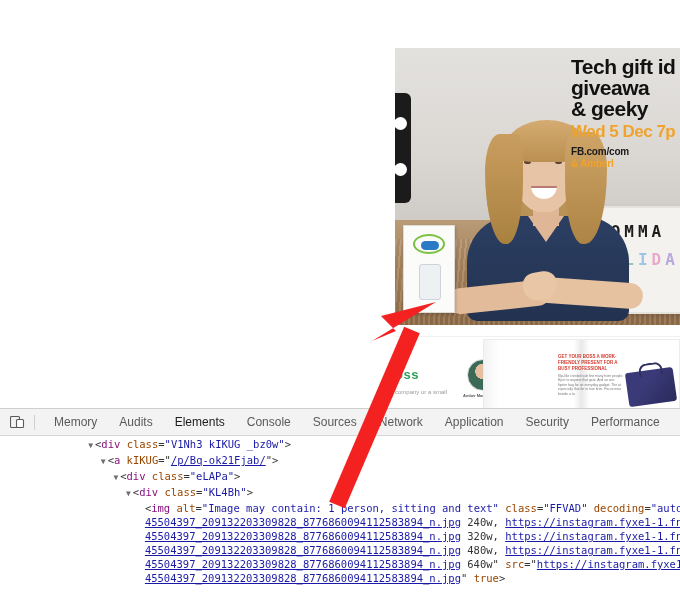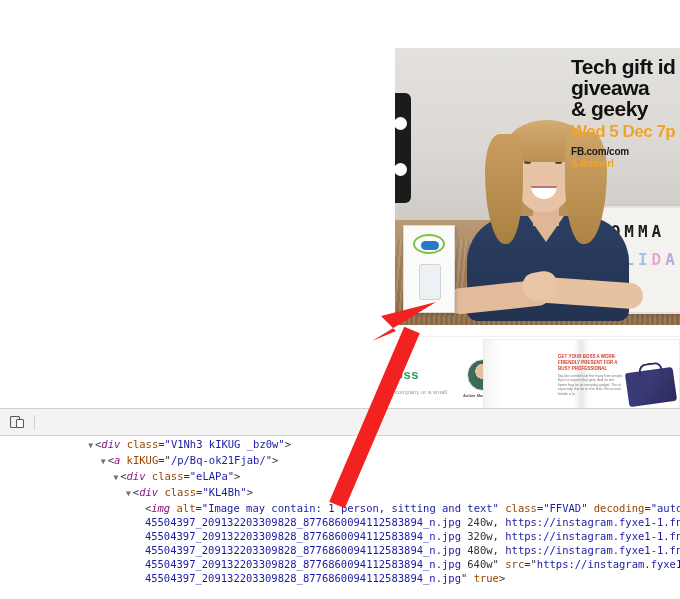--- a/index.html
+++ b/index.html
@@ -451,6 +451,17 @@
       </svg>
     </div>
     <div class="sep"></div>
+    <div id="tabs-container" style="display:flex;align-items:center;">
+        <div class="tab">Memory</div>
+        <div class="tab">Audits</div>
+        <div class="tab active">Elements</div>
+        <div class="tab">Console</div>
+        <div class="tab">Sources</div>
+        <div class="tab">Network</div>
+        <div class="tab">Application</div>
+        <div class="tab">Security</div>
+        <div class="tab">Performance</div>
+      </div>
   </div>
 
   <div id="dt-code">

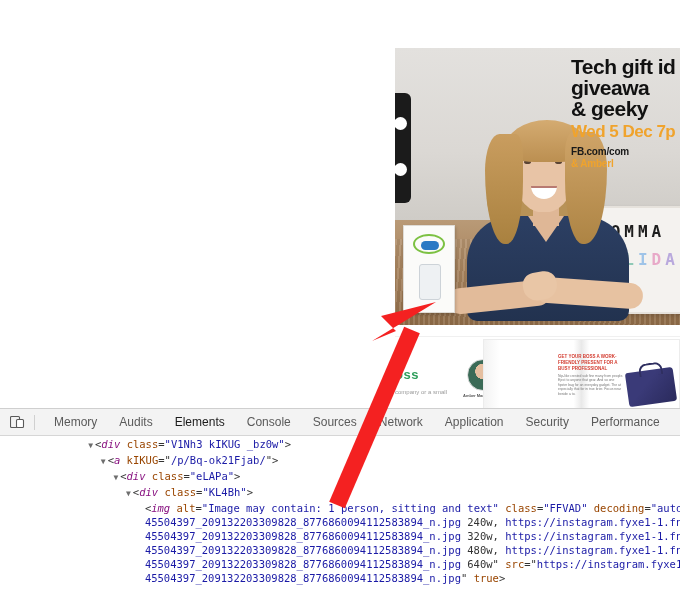--- a/index.html
+++ b/index.html
@@ -364,7 +364,7 @@
   }
   #dt-code .ln { white-space: pre; }
   .tri { color: #6e6e6e; font-size: 8px; }
-  .tag  { color: #881280; font-style: italic; }
+  .tag  { color: #881280; }
   .attr { color: #994500; }
   .val  { color: #1a1aa6; }
   .lnk  { color: #1a1aa6; }

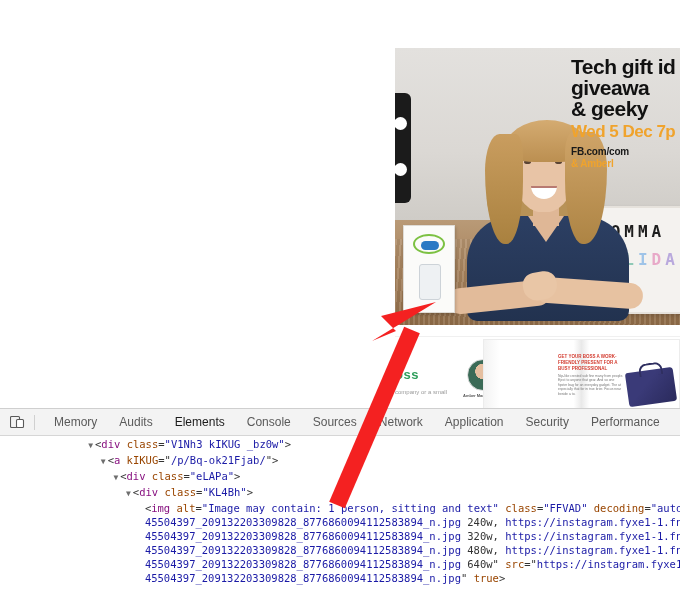--- a/index.html
+++ b/index.html
@@ -367,7 +367,7 @@
   .tag  { color: #881280; }
   .attr { color: #994500; }
   .val  { color: #1a1aa6; }
-  .lnk  { color: #1a1aa6; }
+  .lnk  { color: #1a1aa6; text-decoration: underline; }
   .plain{ color: #333333; }
   .punc { color: #333333; }
 

